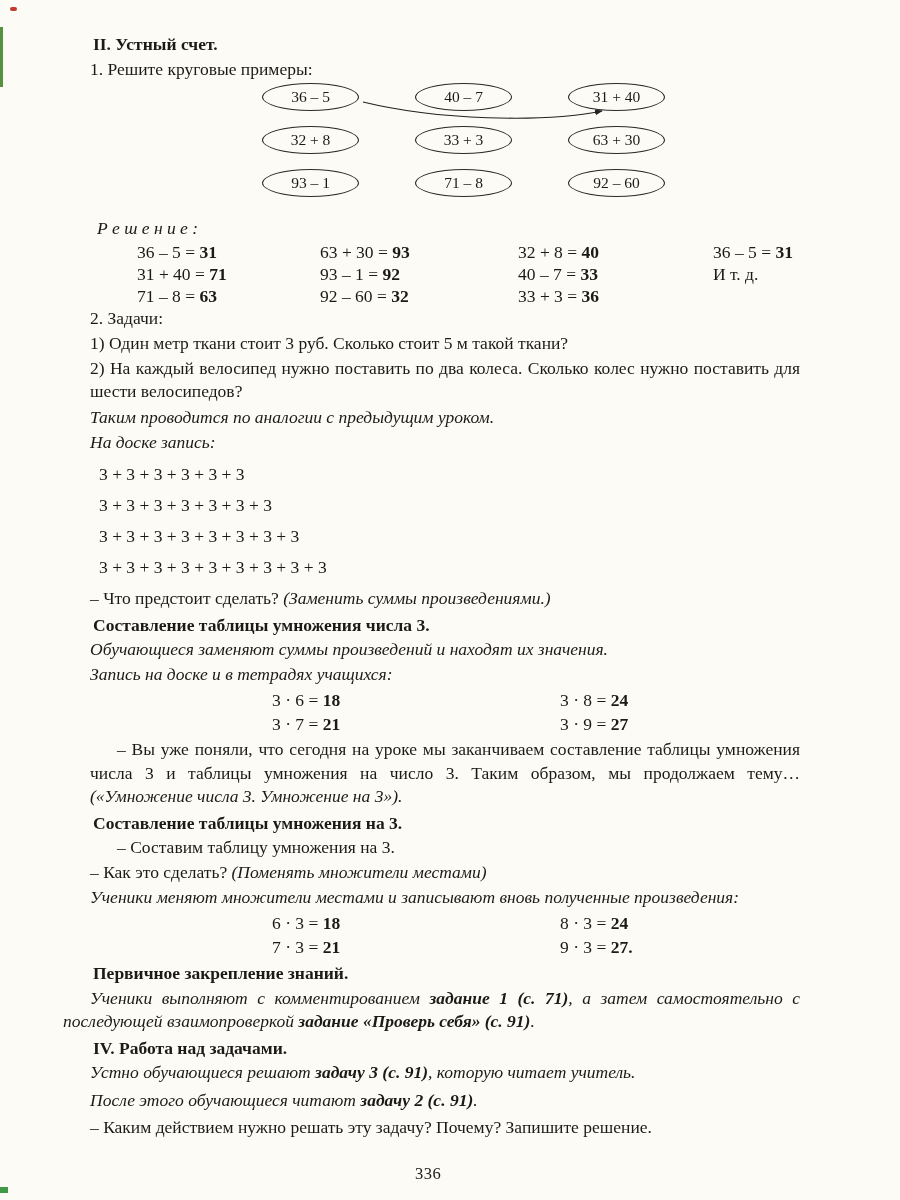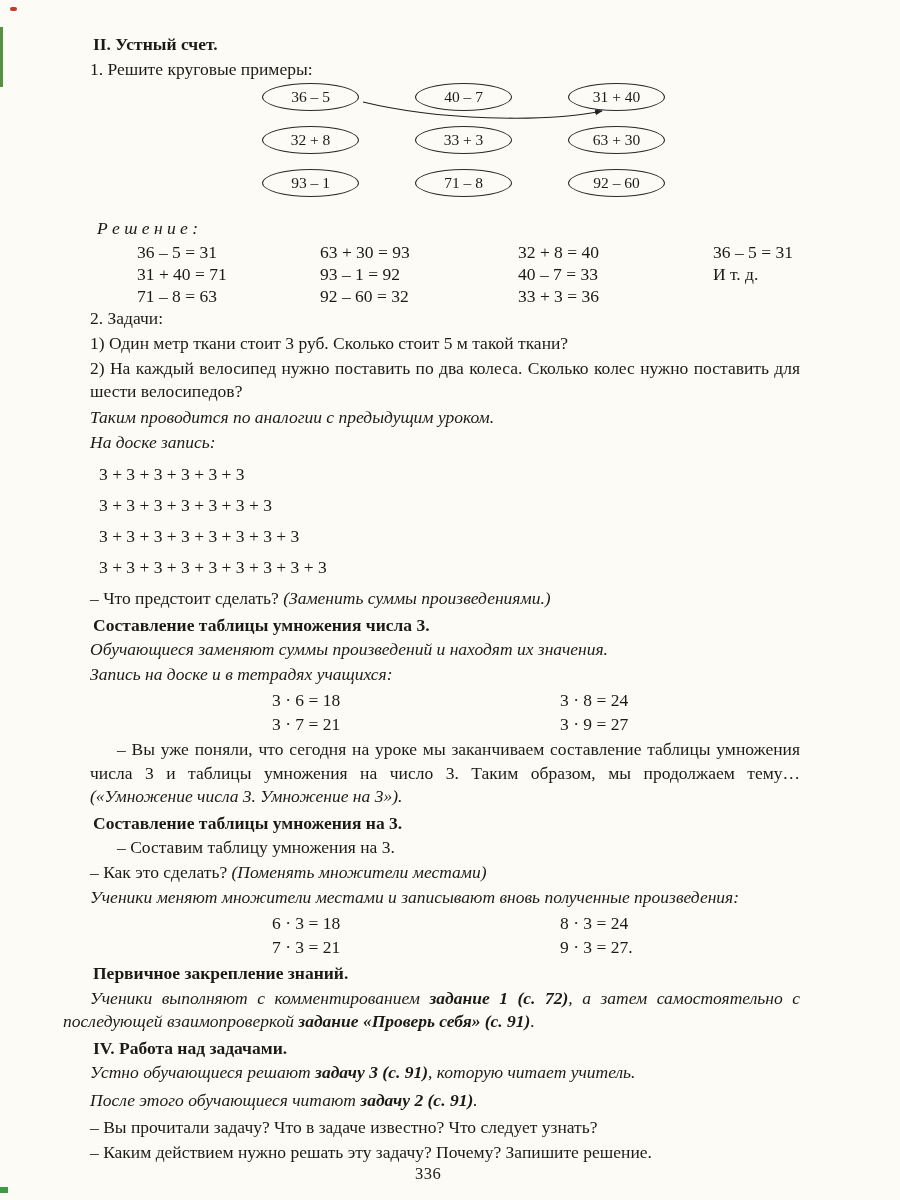--- a/index.html
+++ b/index.html
@@ -19,7 +19,7 @@
   .sol-label{line-height:23.5px;margin:0 0 0 7px}
   .sol-grid{display:grid;grid-template-columns:183px 198px 195px auto;margin-left:47px;line-height:22px}
   .eq{white-space:nowrap}
-  .eq b{font-weight:normal}
+  .eq b{font-weight:bold}
   .mult{display:grid;grid-template-columns:288px auto;margin-left:182px;line-height:24px;margin-bottom:2px}
   .sums .line{line-height:22px;margin:9px}
   .pagenum{position:absolute;left:0;right:0;bottom:16px;text-align:center;font-size:16.5px;letter-spacing:.5px}

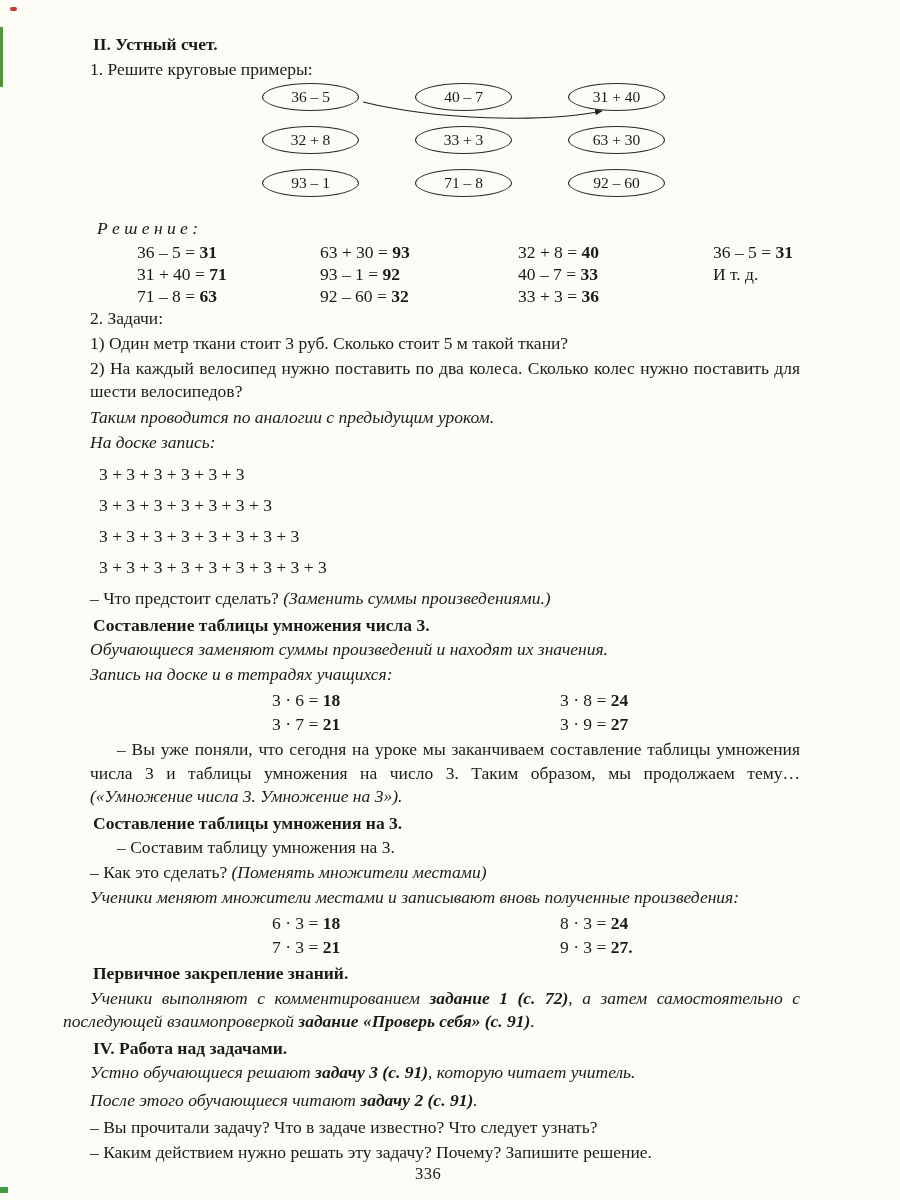--- a/index.html
+++ b/index.html
@@ -119,7 +119,7 @@
   </div>
 
   <p class="heading">Первичное закрепление знаний.</p>
-  <p class="para it justify hang"><span>Ученики выполняют с комментированием </span><b>задание 1 (с. 72)</b><span>, а затем самостоятельно с последующей взаимопроверкой </span><b>задание «Проверь себя» (с. 91)</b><span>.</span></p>
+  <p class="para it justify hang"><span>Ученики выполняют с комментированием </span><b>задание 1 (с. 71)</b><span>, а затем самостоятельно с последующей взаимопроверкой </span><b>задание «Проверь себя» (с. 91)</b><span>.</span></p>
 
   <p class="heading">IV. Работа над задачами.</p>
   <p class="para it sp"><span>Устно обучающиеся решают </span><b>задачу 3 (с. 91)</b><span>, которую читает учитель.</span></p>

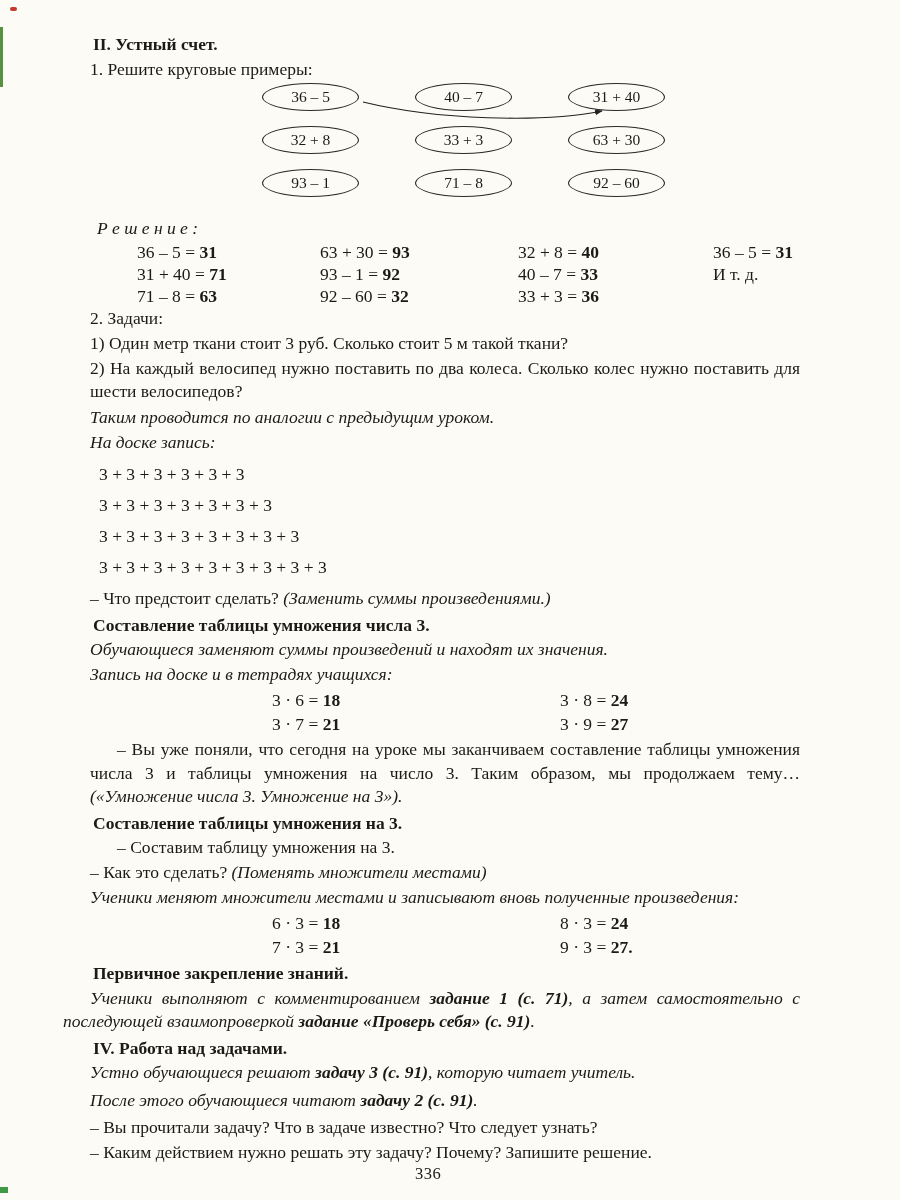--- a/index.html
+++ b/index.html
@@ -124,7 +124,6 @@
   <p class="heading">IV. Работа над задачами.</p>
   <p class="para it sp"><span>Устно обучающиеся решают </span><b>задачу 3 (с. 91)</b><span>, которую читает учитель.</span></p>
   <p class="para it sp"><span>После этого обучающиеся читают </span><b>задачу 2 (с. 91)</b><span>.</span></p>
-  <p class="line">– Вы прочитали задачу? Что в задаче известно? Что следует узнать?</p>
   <p class="line">– Каким действием нужно решать эту задачу? Почему? Запишите решение.</p>
 
   <div class="pagenum">336</div>

